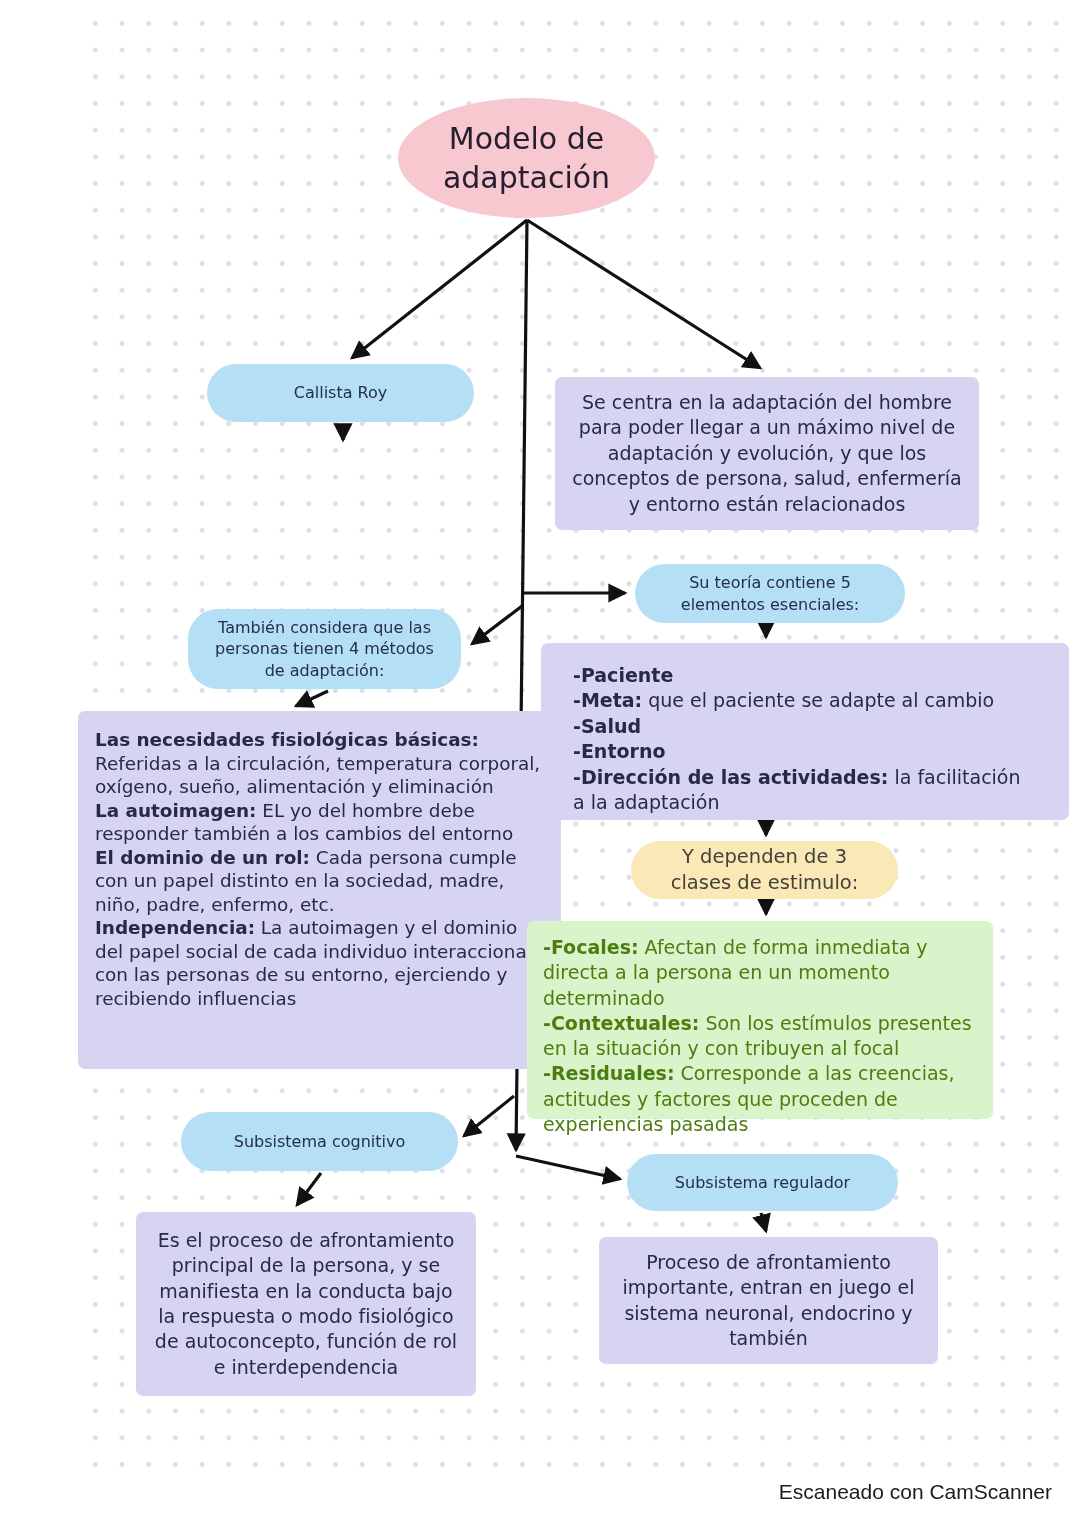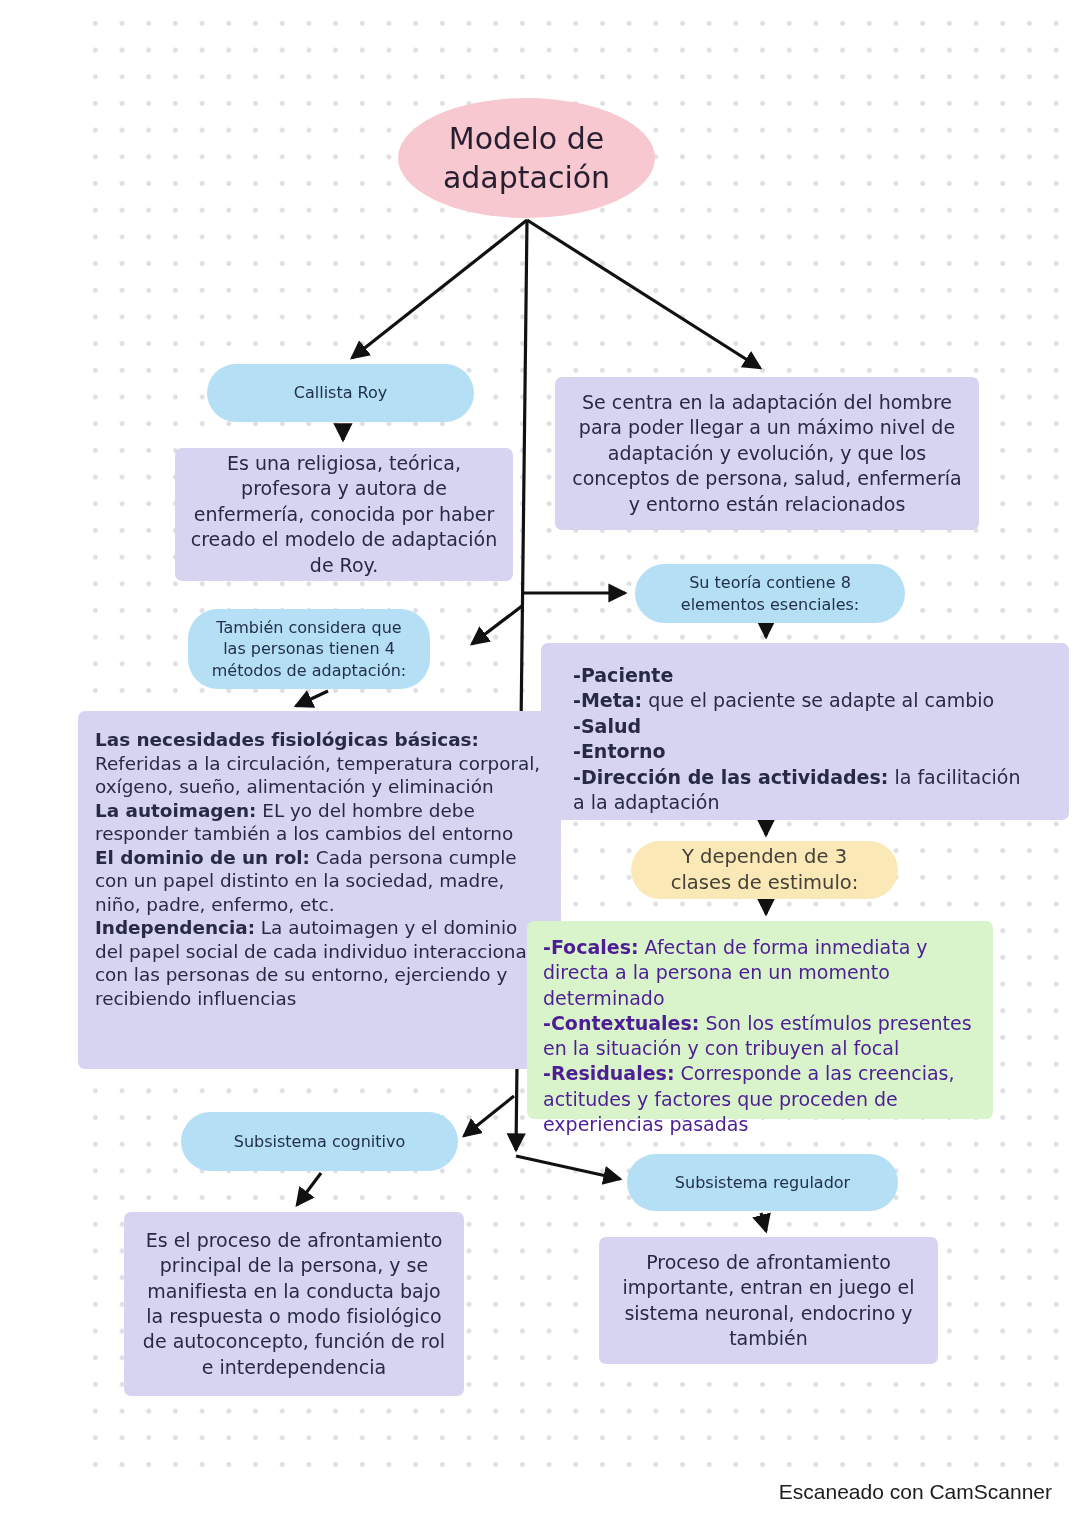--- a/index.html
+++ b/index.html
@@ -105,9 +105,6 @@
     <span>Callista Roy</span>
   </div>
 
-  <div class="node lavbox" style="left:175px;top:448px;width:338px;height:133px;">
-    <span>Es una religiosa, teórica, profesora y autora de enfermería, conocida por haber creado el modelo de adaptación de Roy.</span>
-  </div>
 
   <div class="node lavbox" style="left:555px;top:377px;width:424px;height:153px;">
     <span>Se centra en la adaptación del hombre para poder llegar a un máximo nivel de adaptación y evolución, y que los conceptos de persona, salud, enfermería y entorno están relacionados</span>

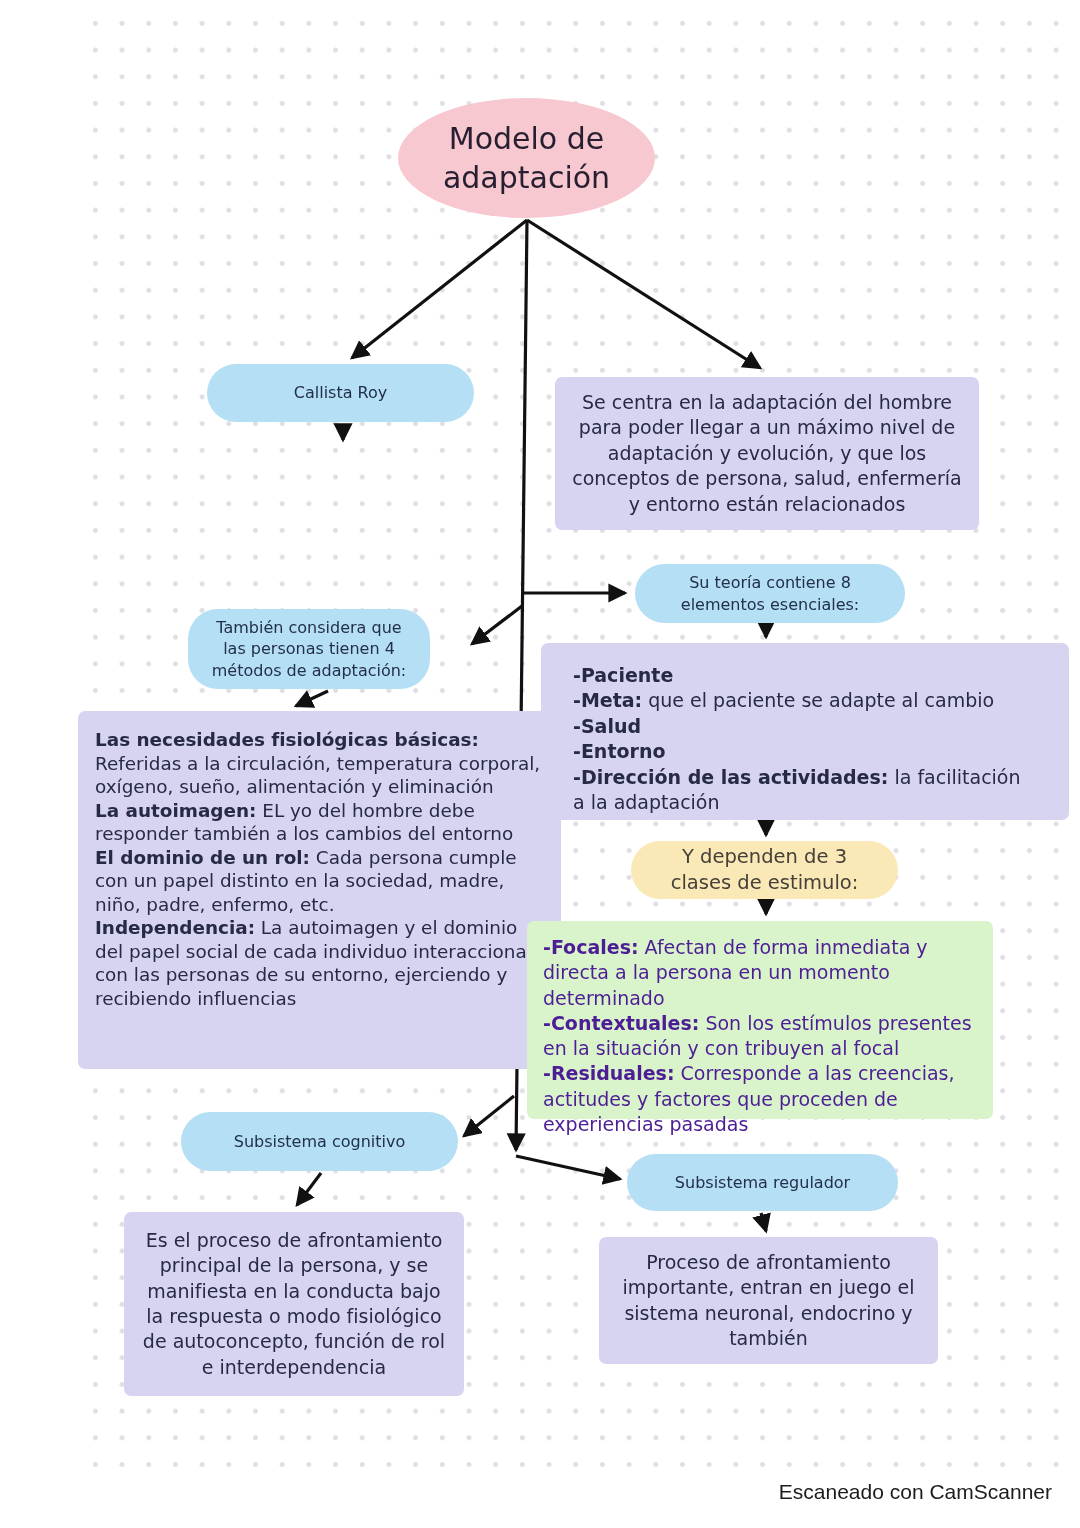--- a/index.html
+++ b/index.html
@@ -111,7 +111,7 @@
   </div>
 
   <div class="node pill" style="left:635px;top:564px;width:270px;height:59px;">
-    <span>Su teoría contiene 8 elementos esenciales:</span>
+    <span>Su teoría contiene 5 elementos esenciales:</span>
   </div>
 
   <div class="node lavbox left" style="left:541px;top:643px;width:528px;height:177px;padding:20px 32px;">

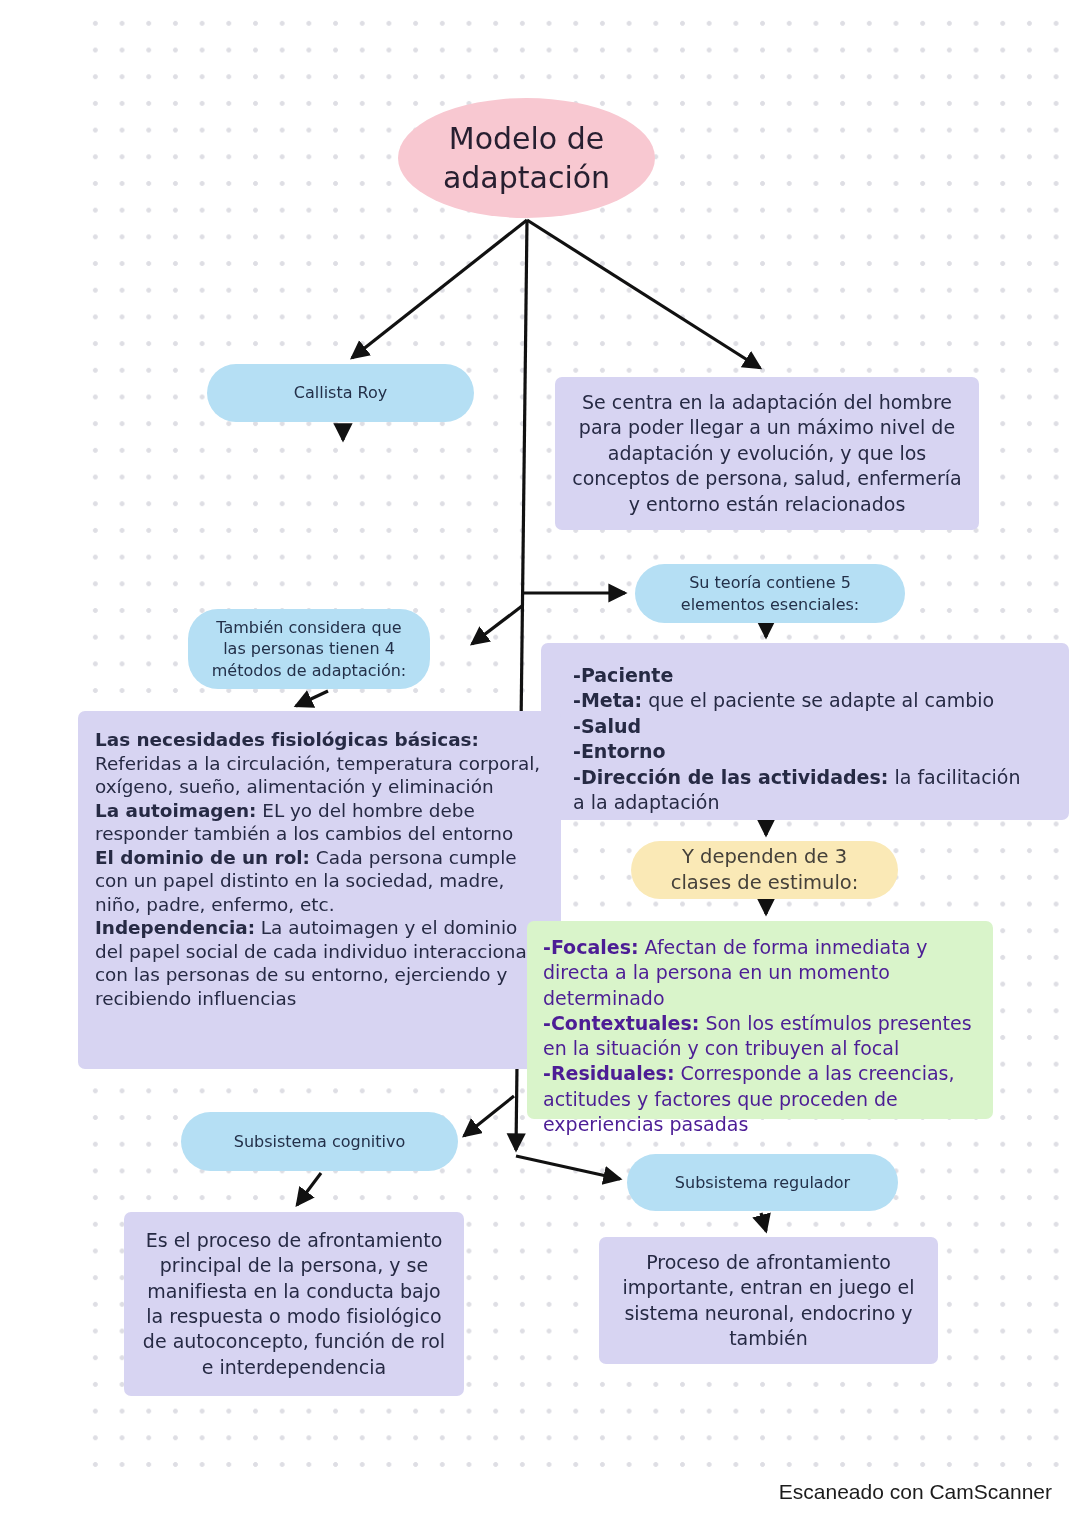--- a/index.html
+++ b/index.html
@@ -118,7 +118,7 @@
     <span class="rich"><span class="b">-Paciente</span><br><span class="b">-Meta:</span><span> que el paciente se adapte al cambio</span><br><span class="b">-Salud</span><br><span class="b">-Entorno</span><br><span class="b">-Dirección de las actividades:</span><span> la facilitación a la adaptación</span></span>
   </div>
 
-  <div class="node pill" style="left:188px;top:609px;width:242px;height:80px;">
+  <div class="node pill" style="left:188px;top:609px;width:273px;height:80px;">
     <span>También considera que las personas tienen 4 métodos de adaptación:</span>
   </div>
 

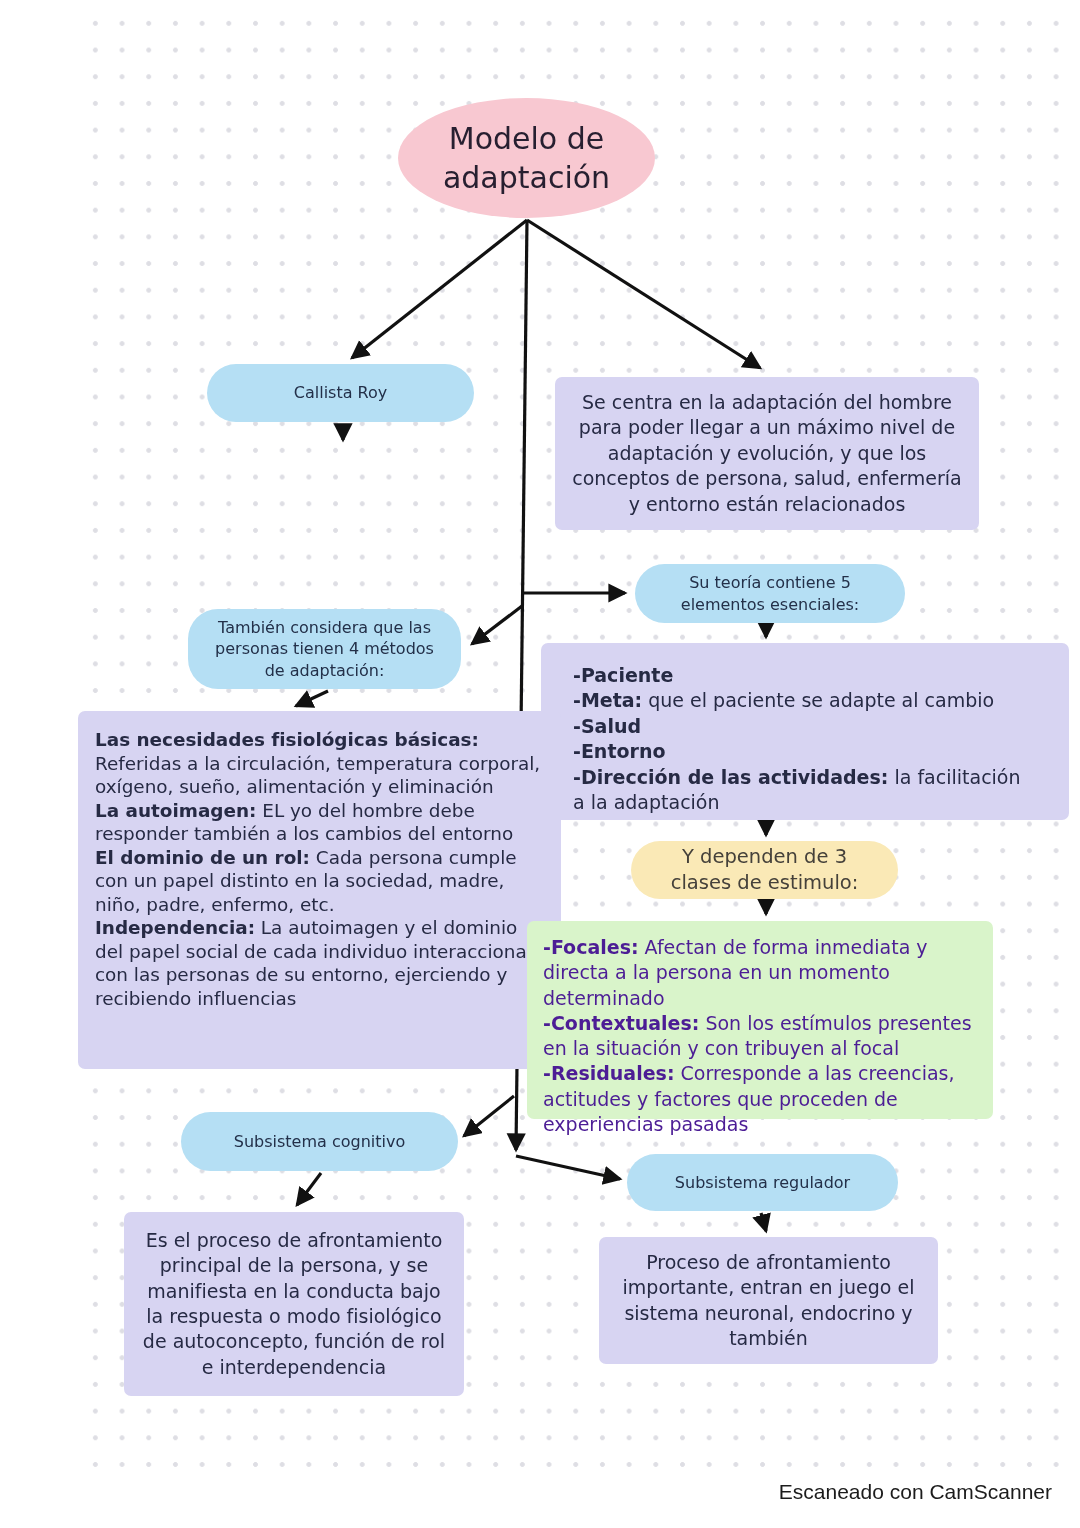--- a/index.html
+++ b/index.html
@@ -52,7 +52,7 @@
   .greenbox{
     border-radius:7px;
     background:#d9f4ca;
-    color:#4c1d95;
+    color:#4d7c0f;
     font-size:19px;line-height:1.33;text-align:left;
     align-items:flex-start;justify-content:flex-start;
     padding:14px 16px;

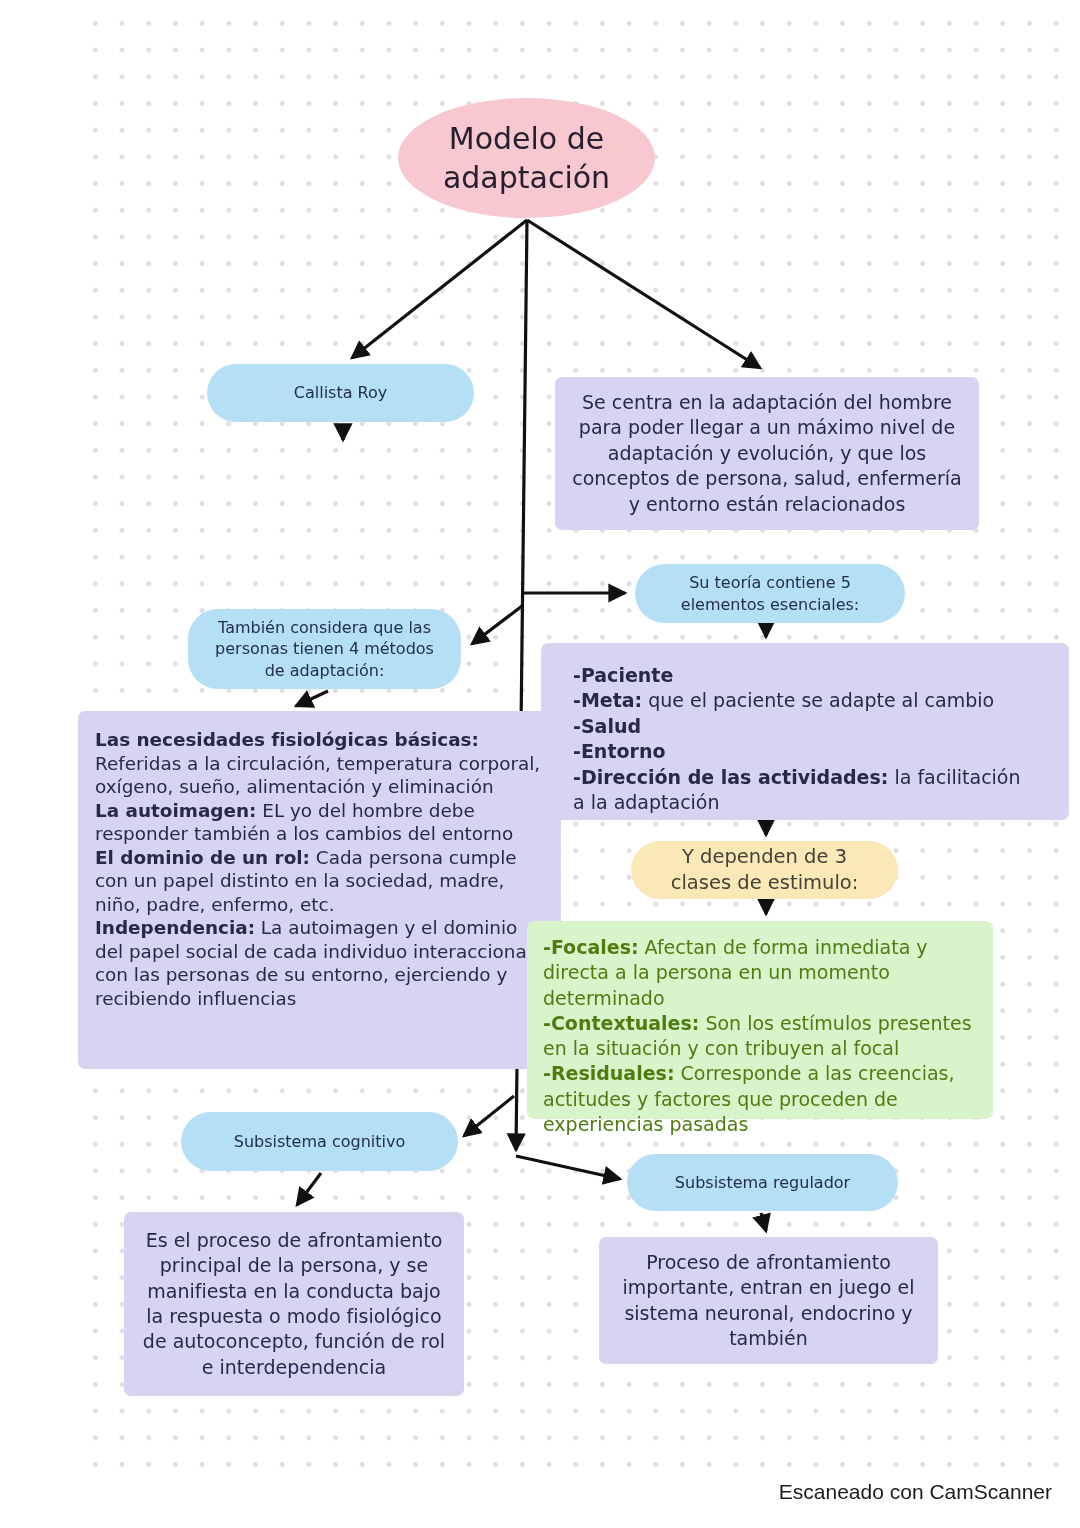--- a/index.html
+++ b/index.html
@@ -138,7 +138,7 @@
     <span>Subsistema cognitivo</span>
   </div>
 
-  <div class="node lavbox" style="left:124px;top:1212px;width:340px;height:184px;">
+  <div class="node lavbox" style="left:136px;top:1212px;width:340px;height:184px;">
     <span>Es el proceso de afrontamiento principal de la persona, y se manifiesta en la conducta bajo la respuesta o modo fisiológico de autoconcepto, función de rol e interdependencia</span>
   </div>
 

